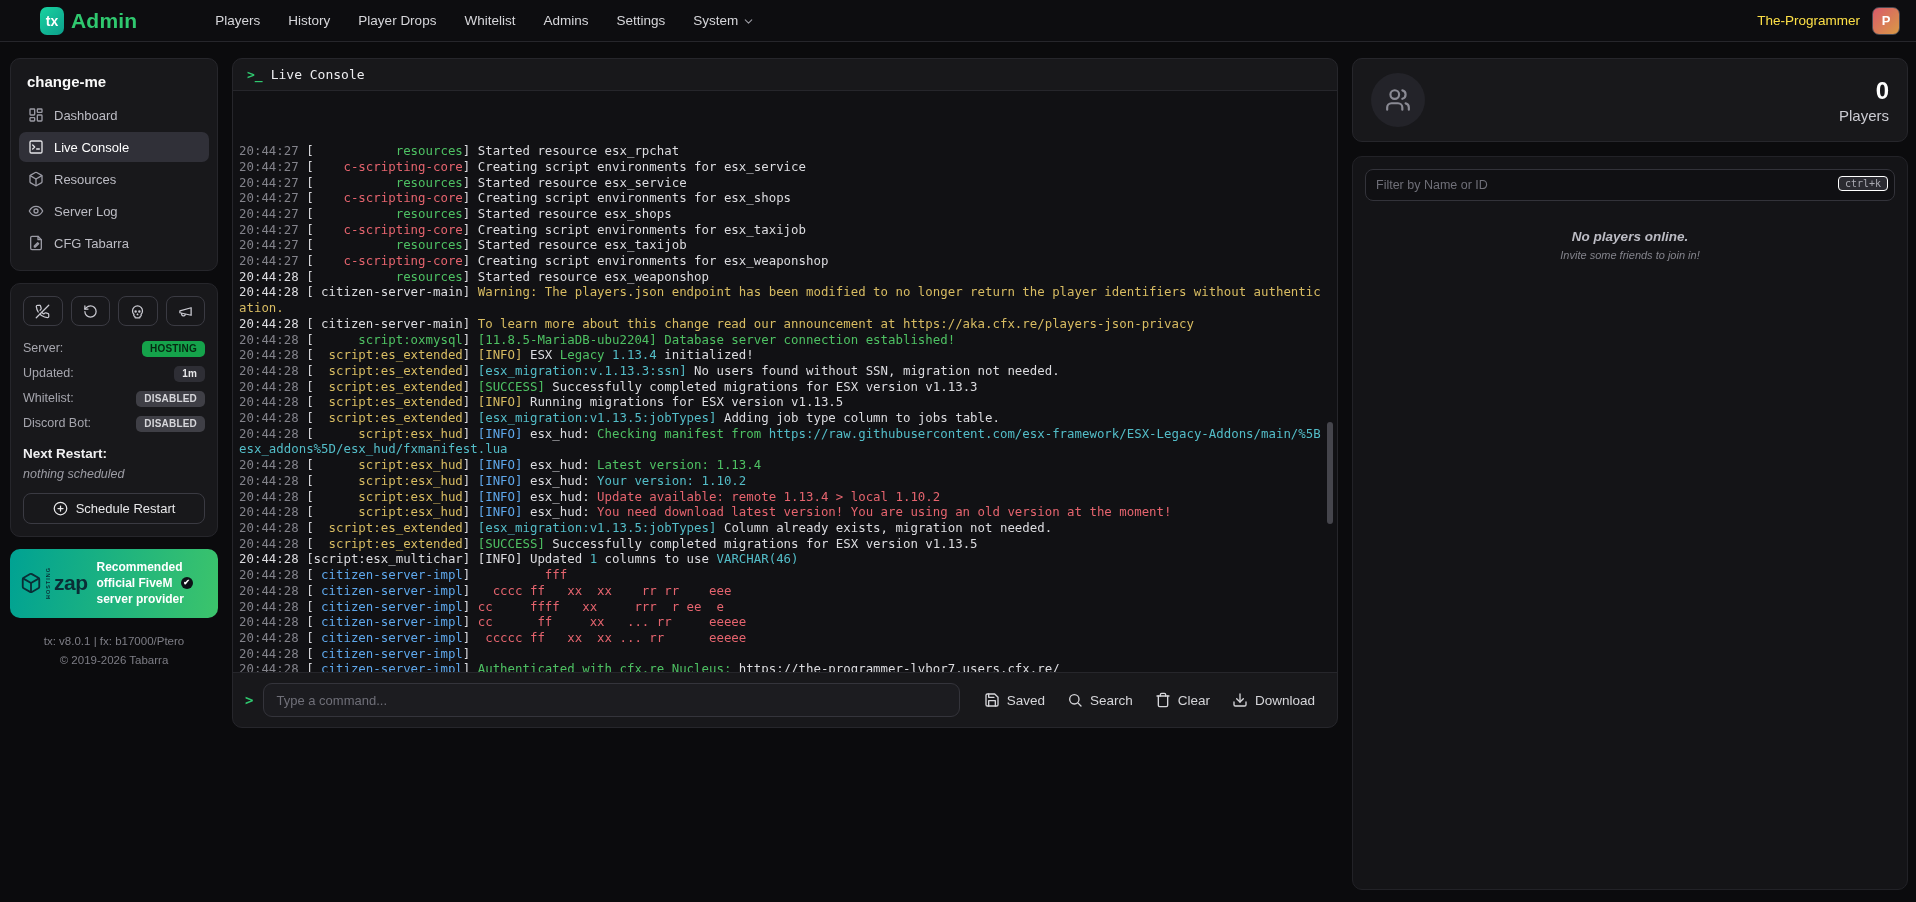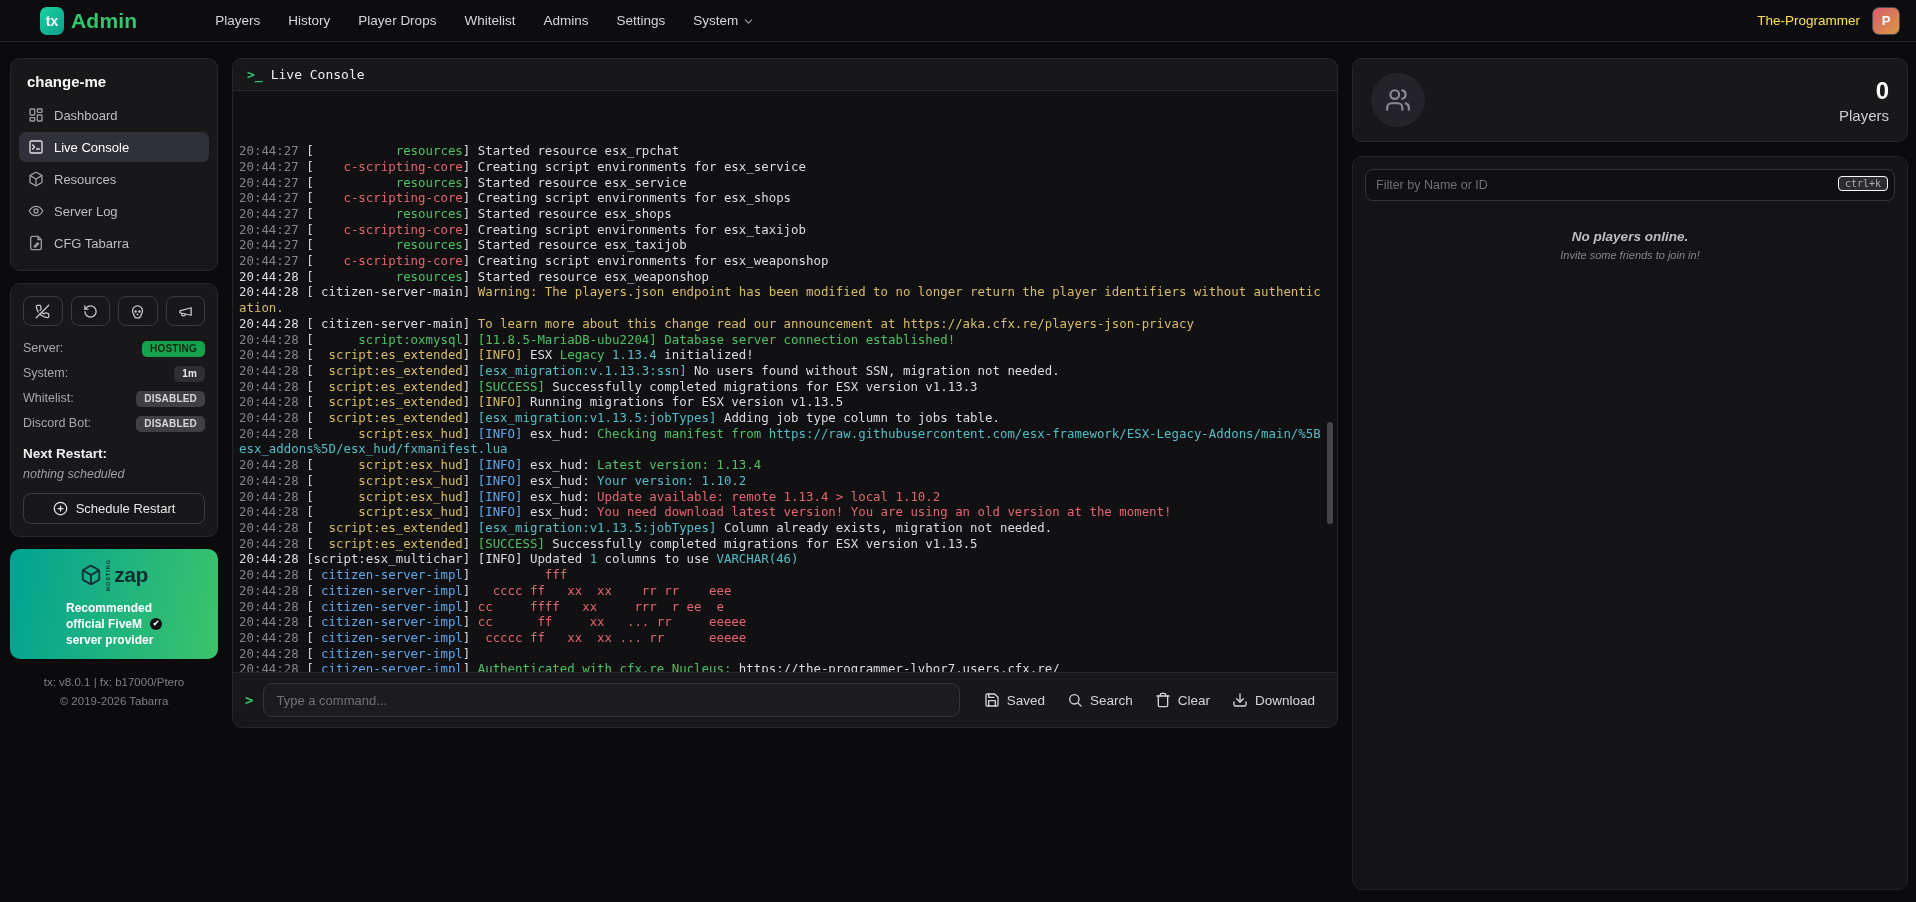--- a/index.html
+++ b/index.html
@@ -265,7 +265,7 @@
             <span class="badge online">HOSTING</span>
           </div>
           <div class="status-row">
-            <span>System:</span>
+            <span>Updated:</span>
             <span class="badge neutral">1m</span>
           </div>
           <div class="status-row">

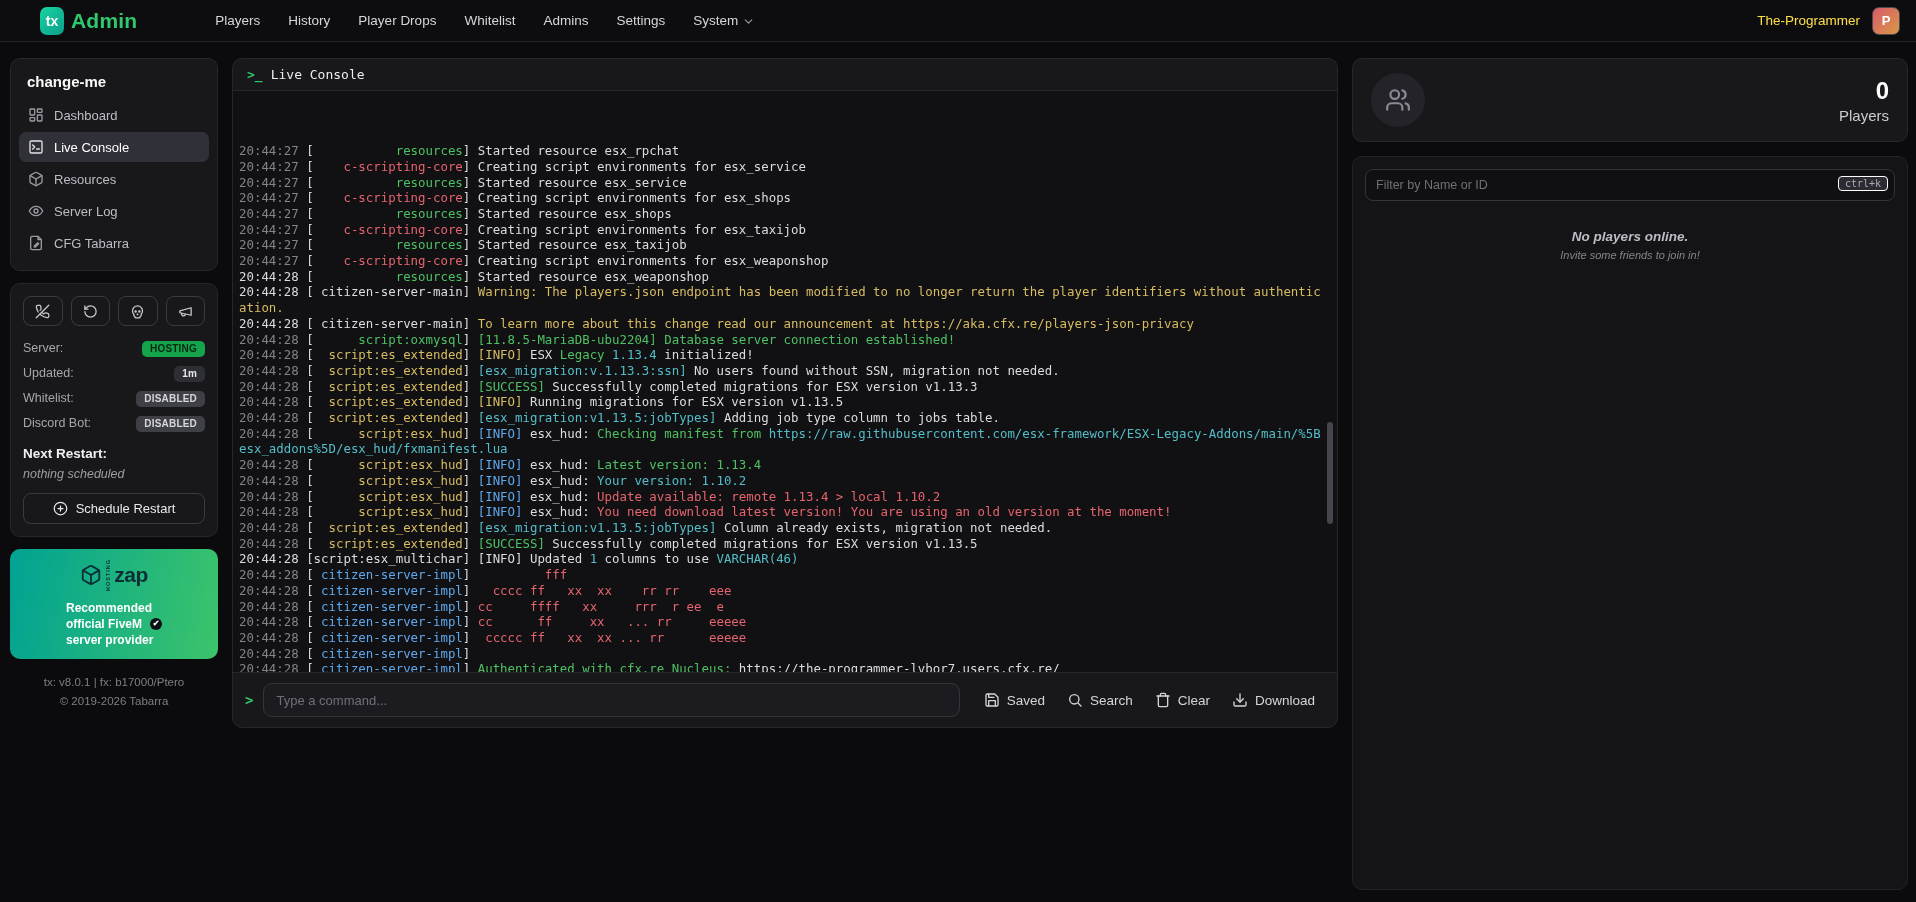--- a/index.html
+++ b/index.html
@@ -59,7 +59,7 @@
   .schedule-btn svg { width:15px; height:15px; display:block; }
   .zap-ad { display:flex; align-items:center; gap:9px; border-radius:10px; padding:10px 10px;
     background:linear-gradient(100deg,var(--zap1,#00a293) 0%,var(--zap2,#3cc46b) 100%);
-    cursor:pointer; text-decoration:none;flex-direction:column; }
+    cursor:pointer; text-decoration:none; }
   .zap-logo { display:flex; align-items:center; gap:3px; color:#0a2e36; }
   .zap-cube svg { width:22px; height:22px; display:block; }
   .zap-sub { font-size:5.5px; font-weight:700; letter-spacing:1px; color:#0a2e36;

